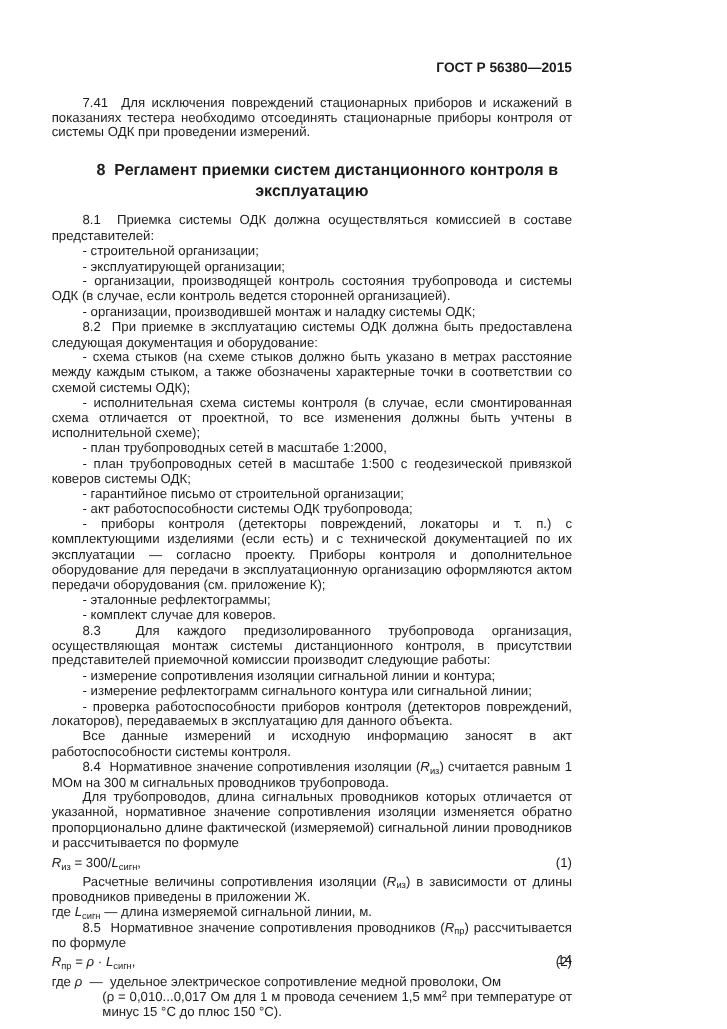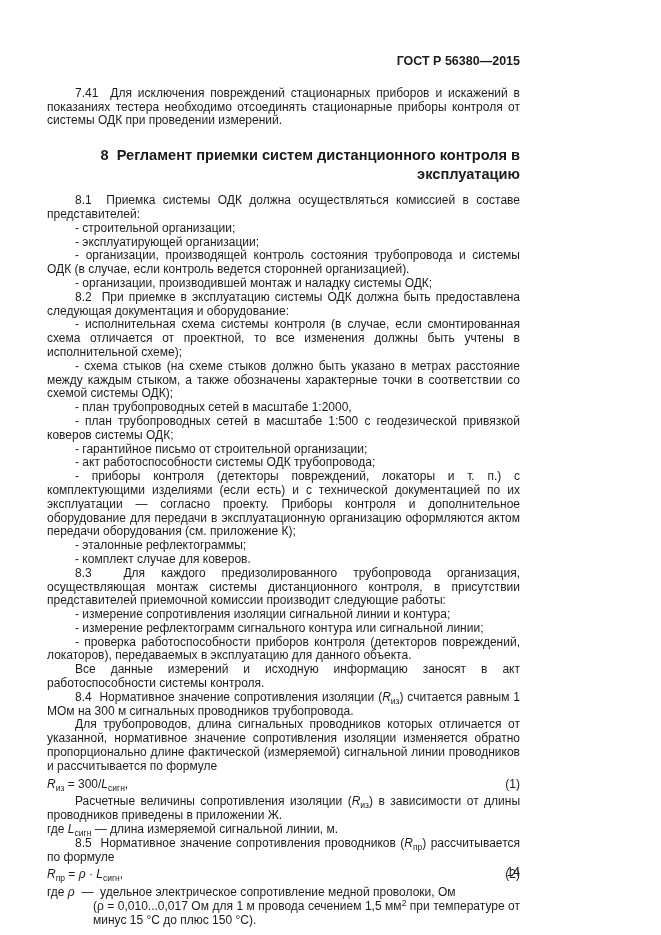--- a/index.html
+++ b/index.html
@@ -34,7 +34,7 @@
     font-weight: bold;
     margin: 18px 0 10px 0;
     text-indent: 28px;
-    text-align: right;
+    text-align: center;
   }
   .formula-row {
     position: relative;

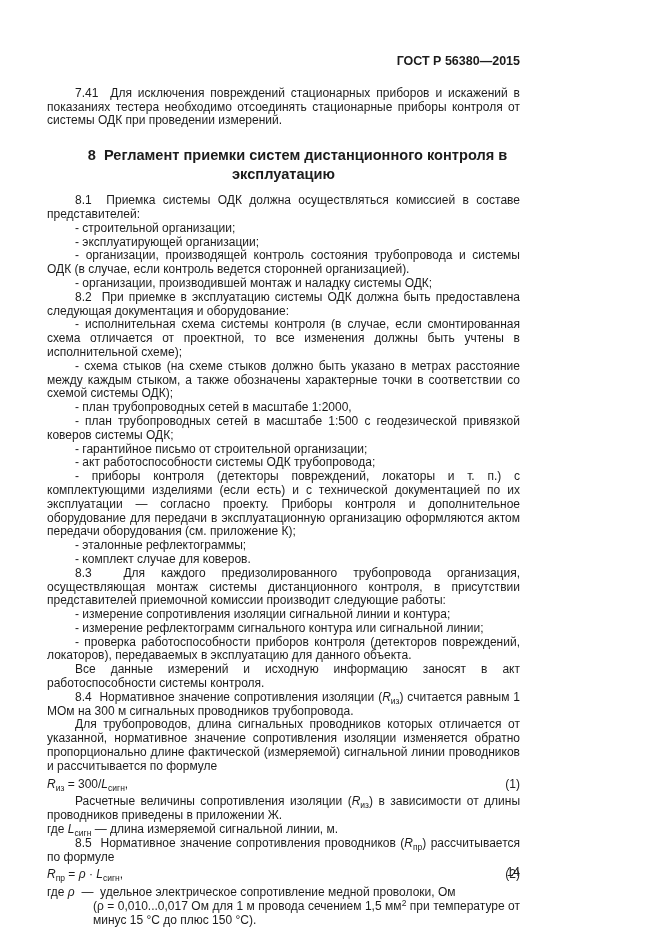--- a/index.html
+++ b/index.html
@@ -90,8 +90,8 @@
   <p class="para">- организации, производившей монтаж и наладку системы ОДК;</p>
 
   <p class="para">8.2&nbsp; При приемке в эксплуатацию системы ОДК должна быть предоставлена следующая документация и оборудование:</p>
+  <p class="para">- схема стыков (на схеме стыков должно быть указано в метрах расстояние между каждым стыком, а также обозначены характерные точки в соответствии со схемой системы ОДК);</p>
   <p class="para">- исполнительная схема системы контроля (в случае, если смонтированная схема отличается от проектной, то все изменения должны быть учтены в исполнительной схеме);</p>
-  <p class="para">- схема стыков (на схеме стыков должно быть указано в метрах расстояние между каждым стыком, а также обозначены характерные точки в соответствии со схемой системы ОДК);</p>
   <p class="para">- план трубопроводных сетей в масштабе 1:2000,</p>
   <p class="para">- план трубопроводных сетей в масштабе 1:500 с геодезической привязкой коверов системы ОДК;</p>
   <p class="para">- гарантийное письмо от строительной организации;</p>

